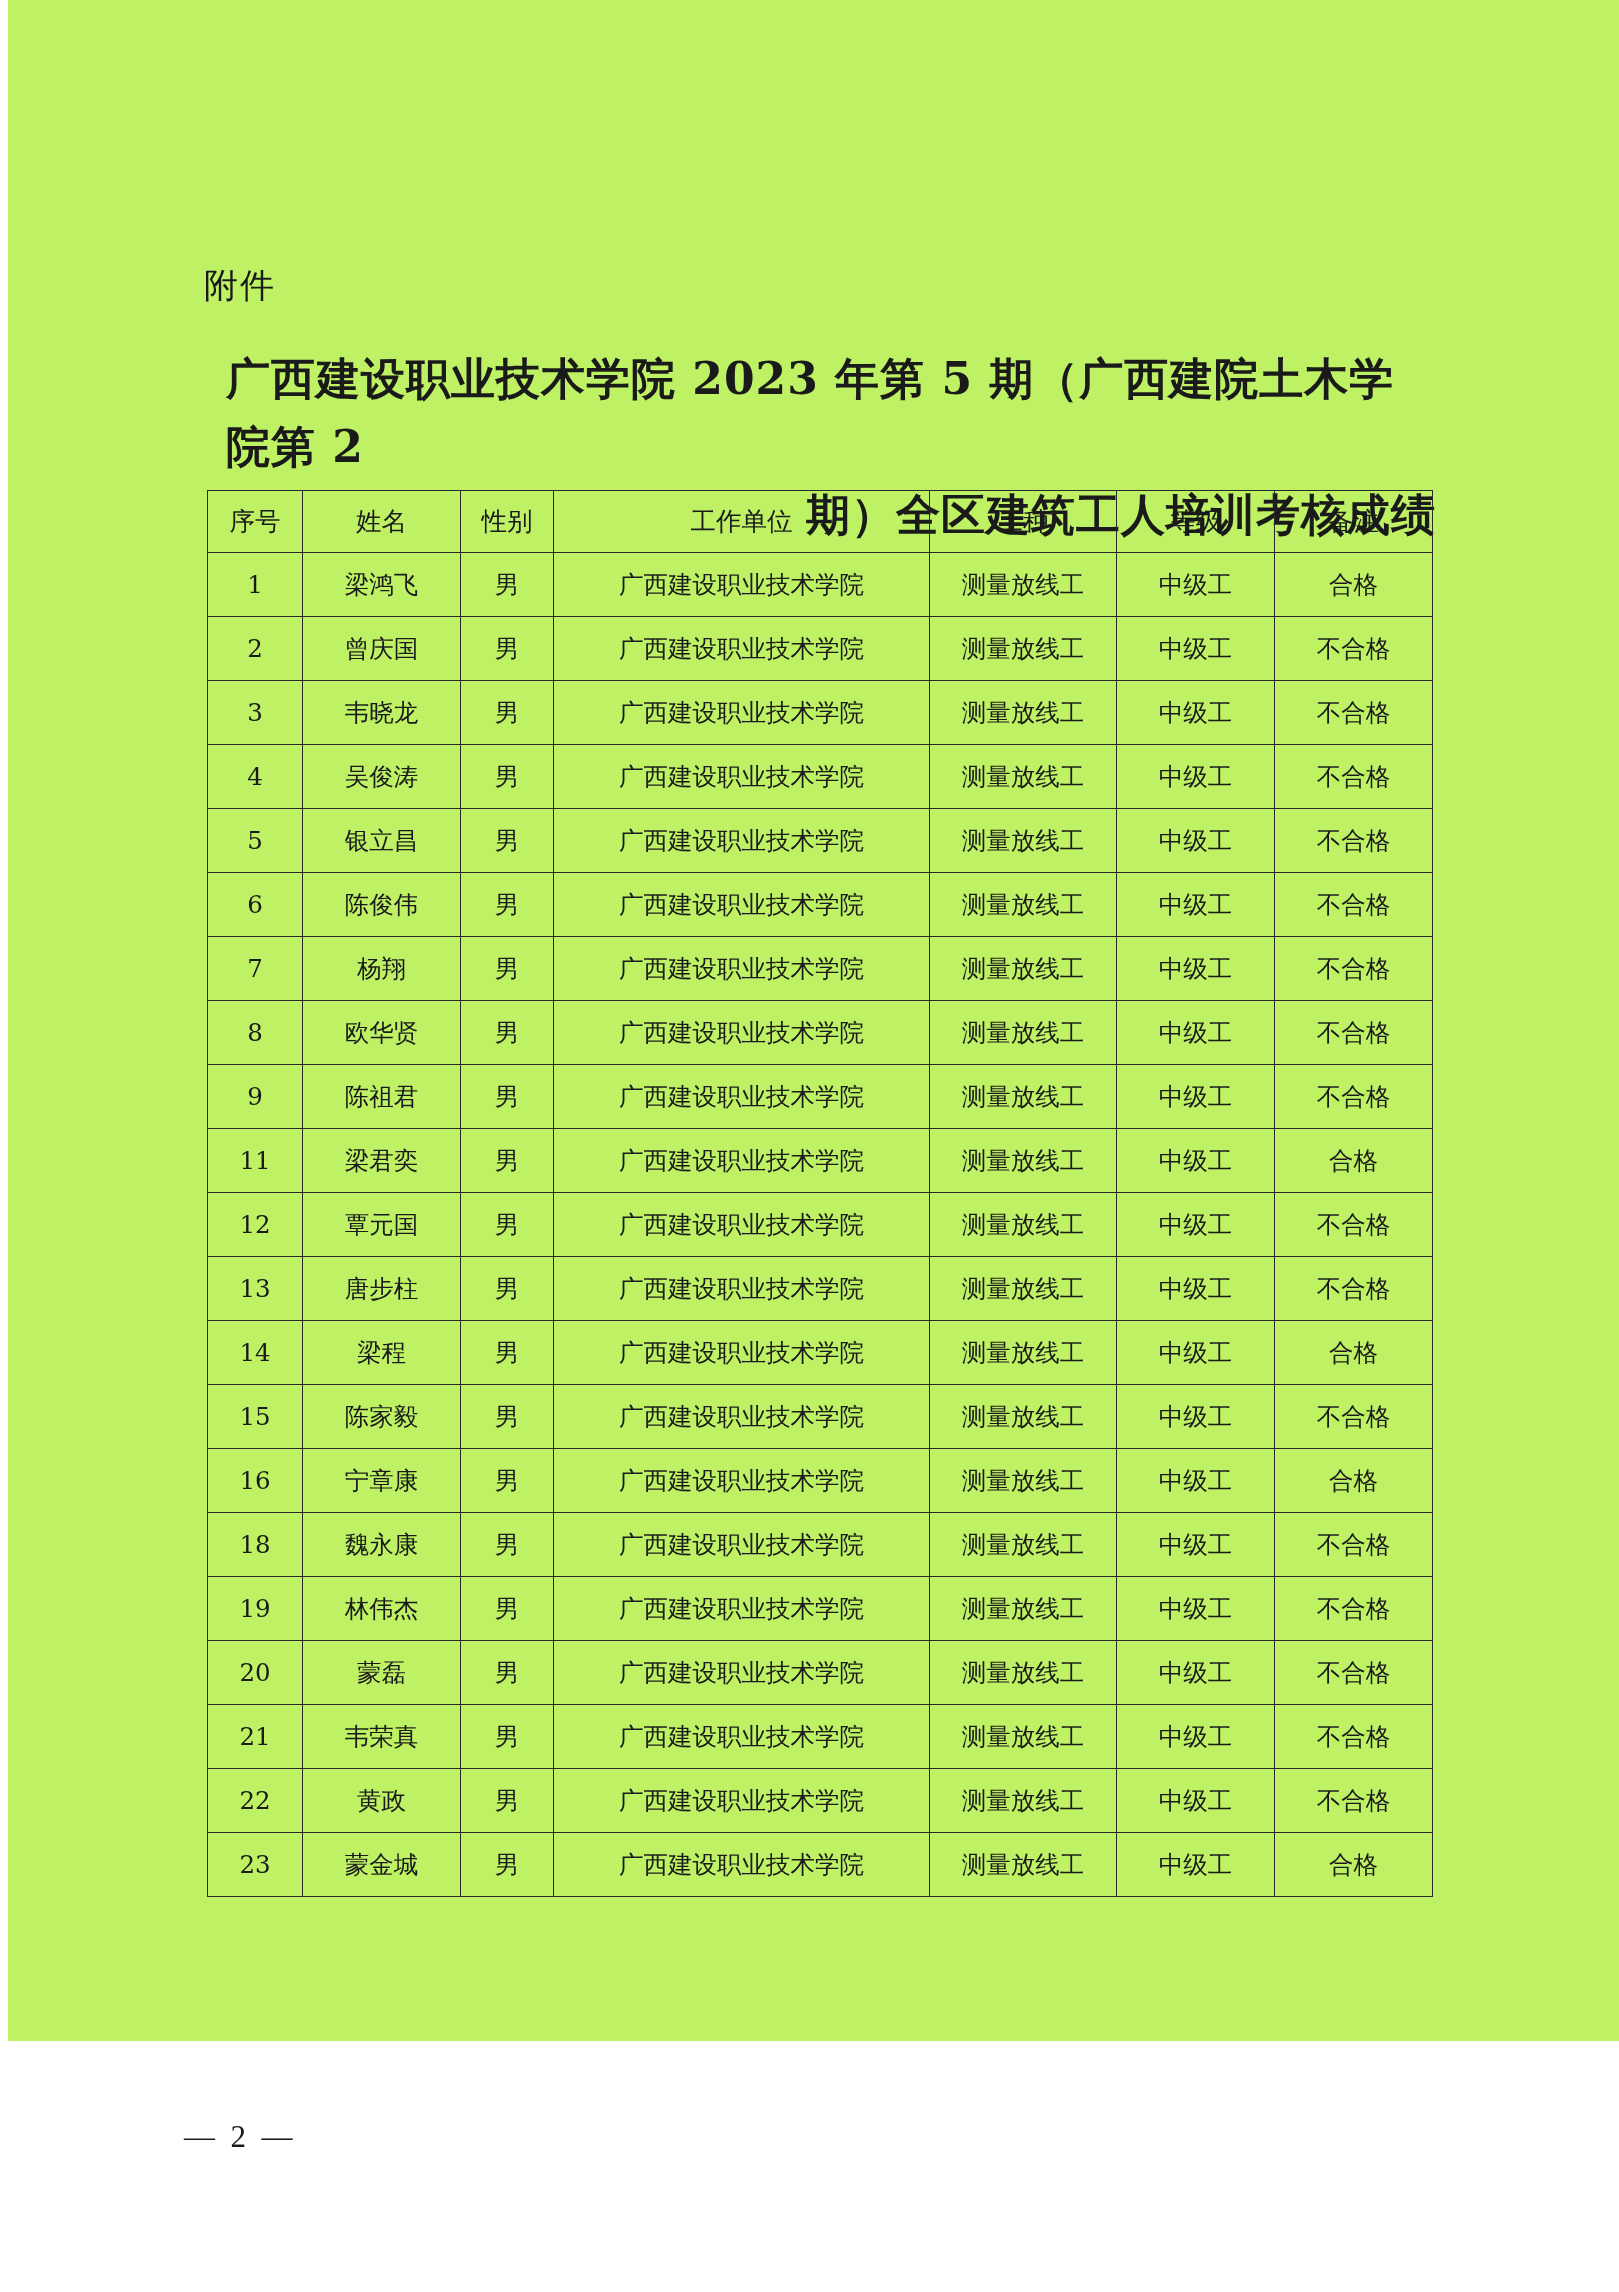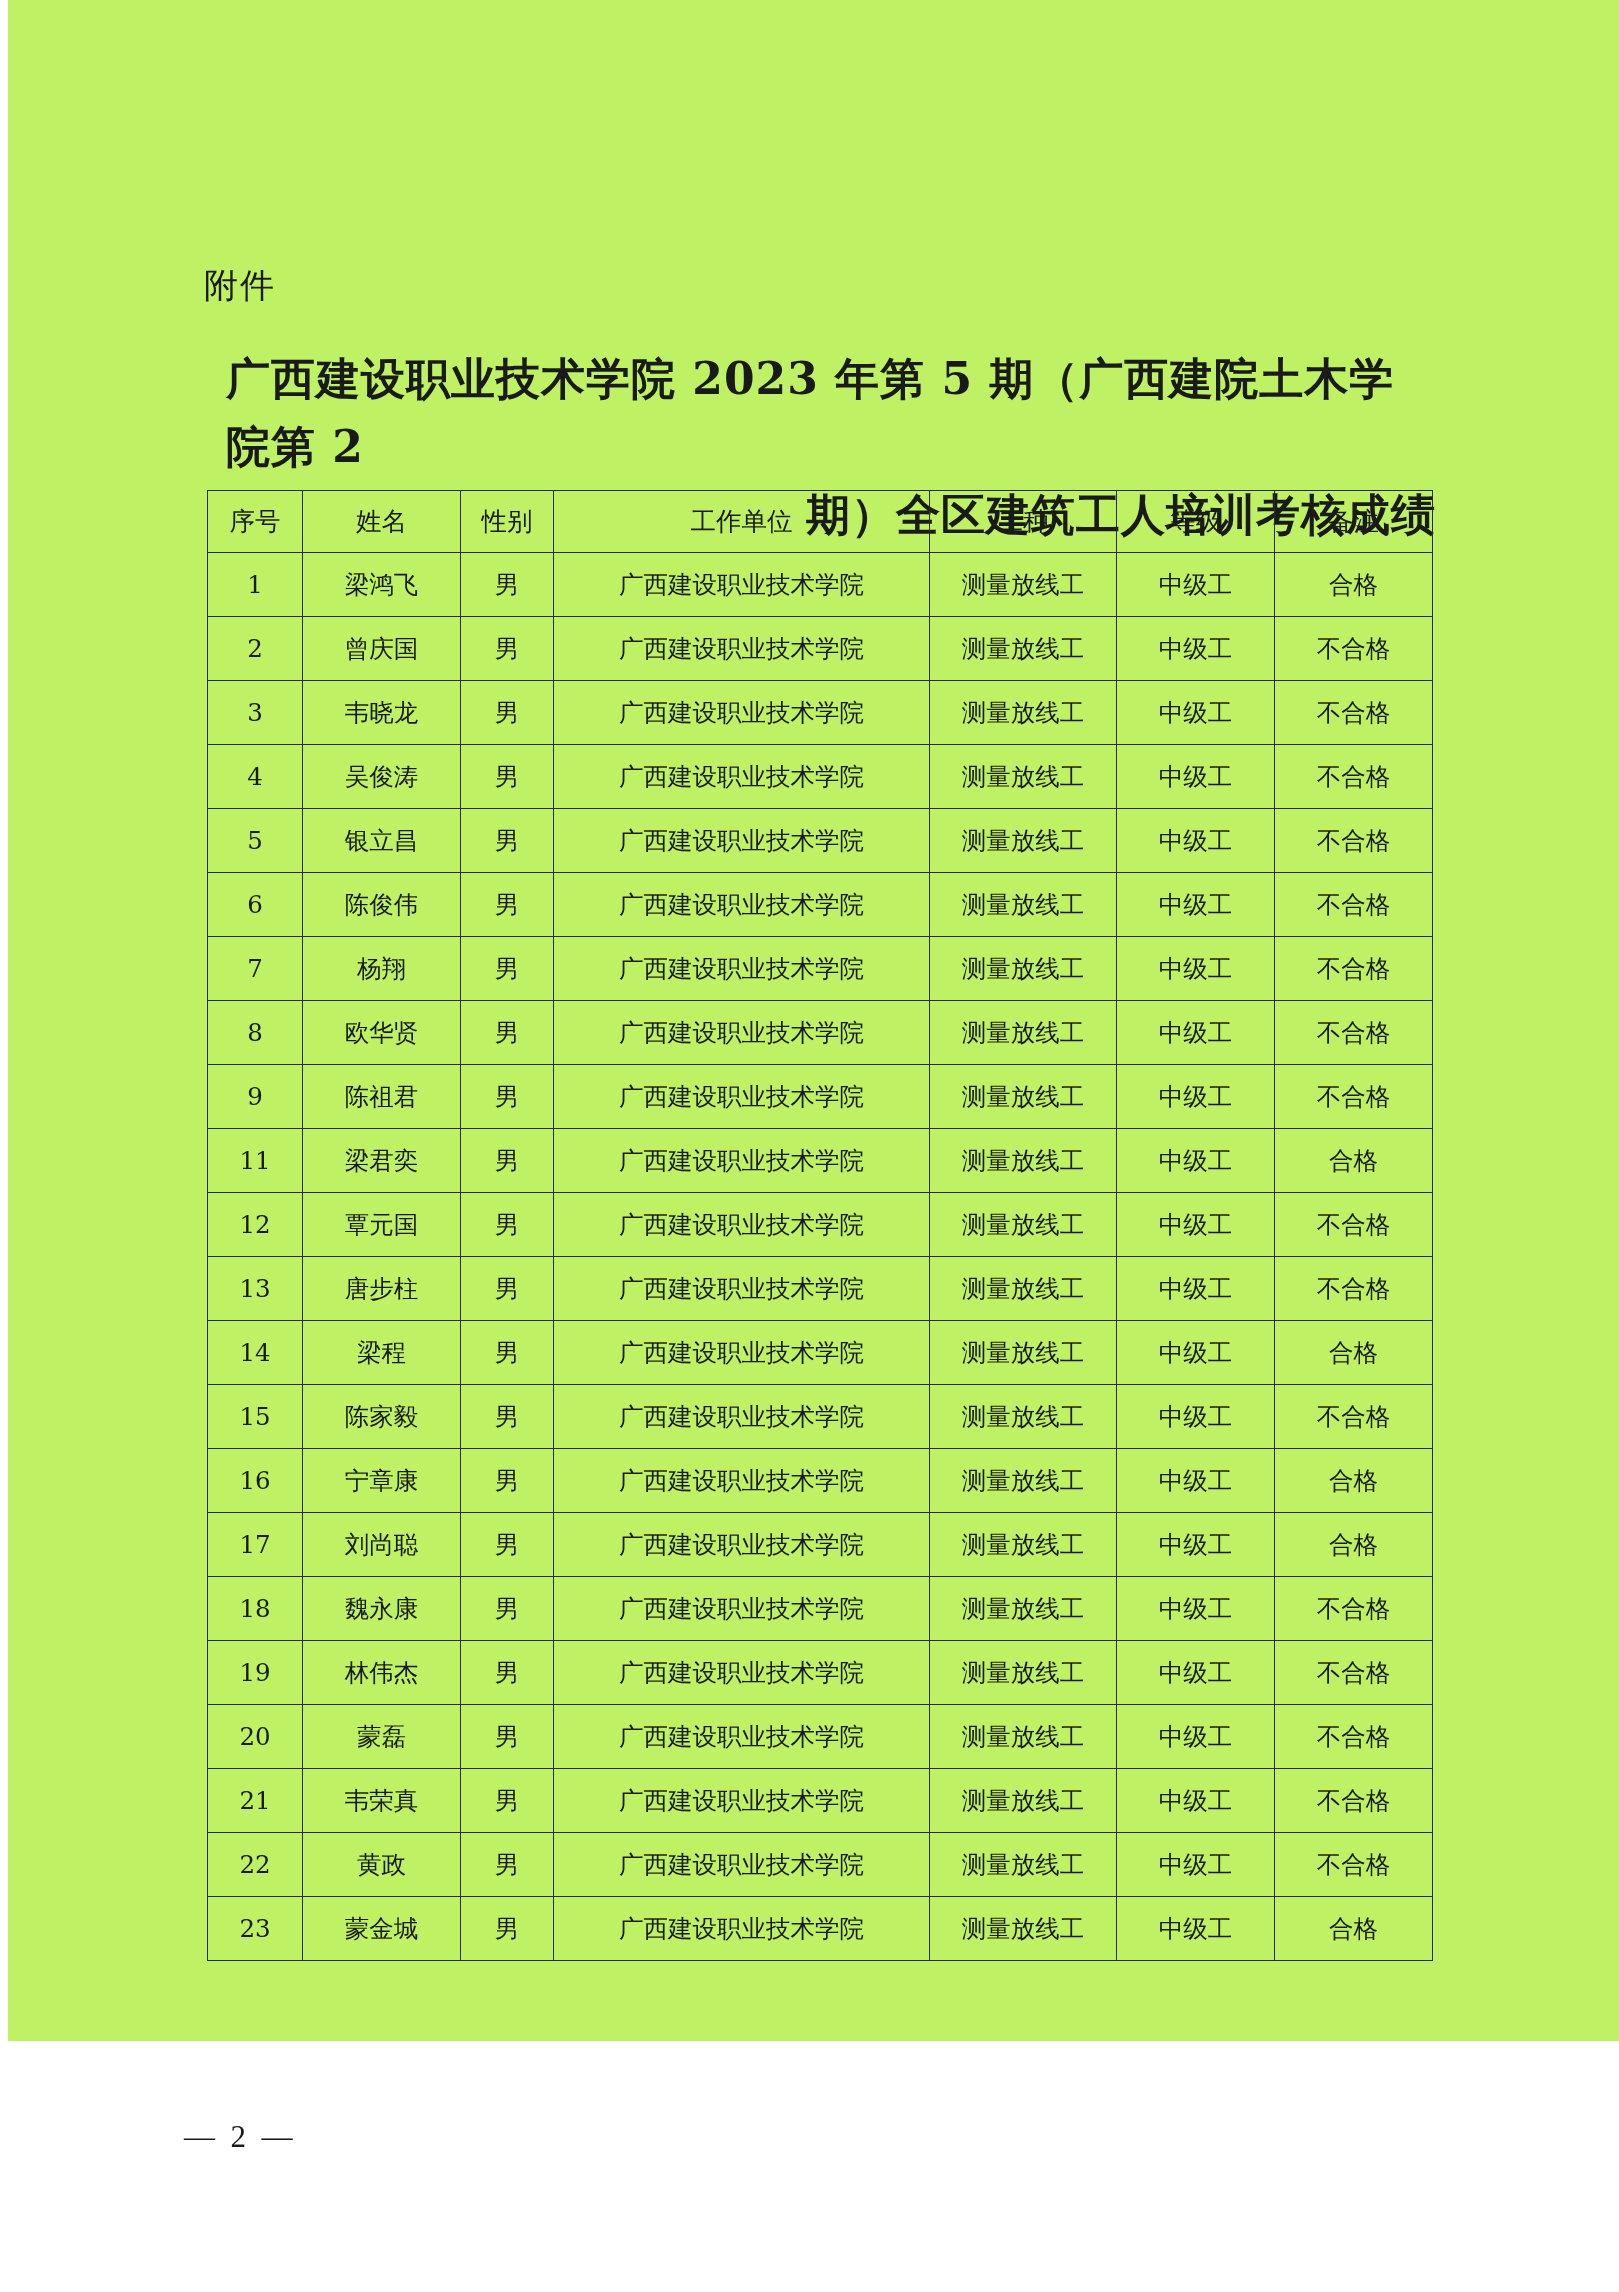--- a/index.html
+++ b/index.html
@@ -250,15 +250,6 @@
         <td>合格</td>
       </tr>
       <tr>
-        <td class="num-cell">17</td>
-        <td>刘尚聪</td>
-        <td>男</td>
-        <td>广西建设职业技术学院</td>
-        <td>测量放线工</td>
-        <td>中级工</td>
-        <td>合格</td>
-      </tr>
-      <tr>
         <td class="num-cell">18</td>
         <td>魏永康</td>
         <td>男</td>

